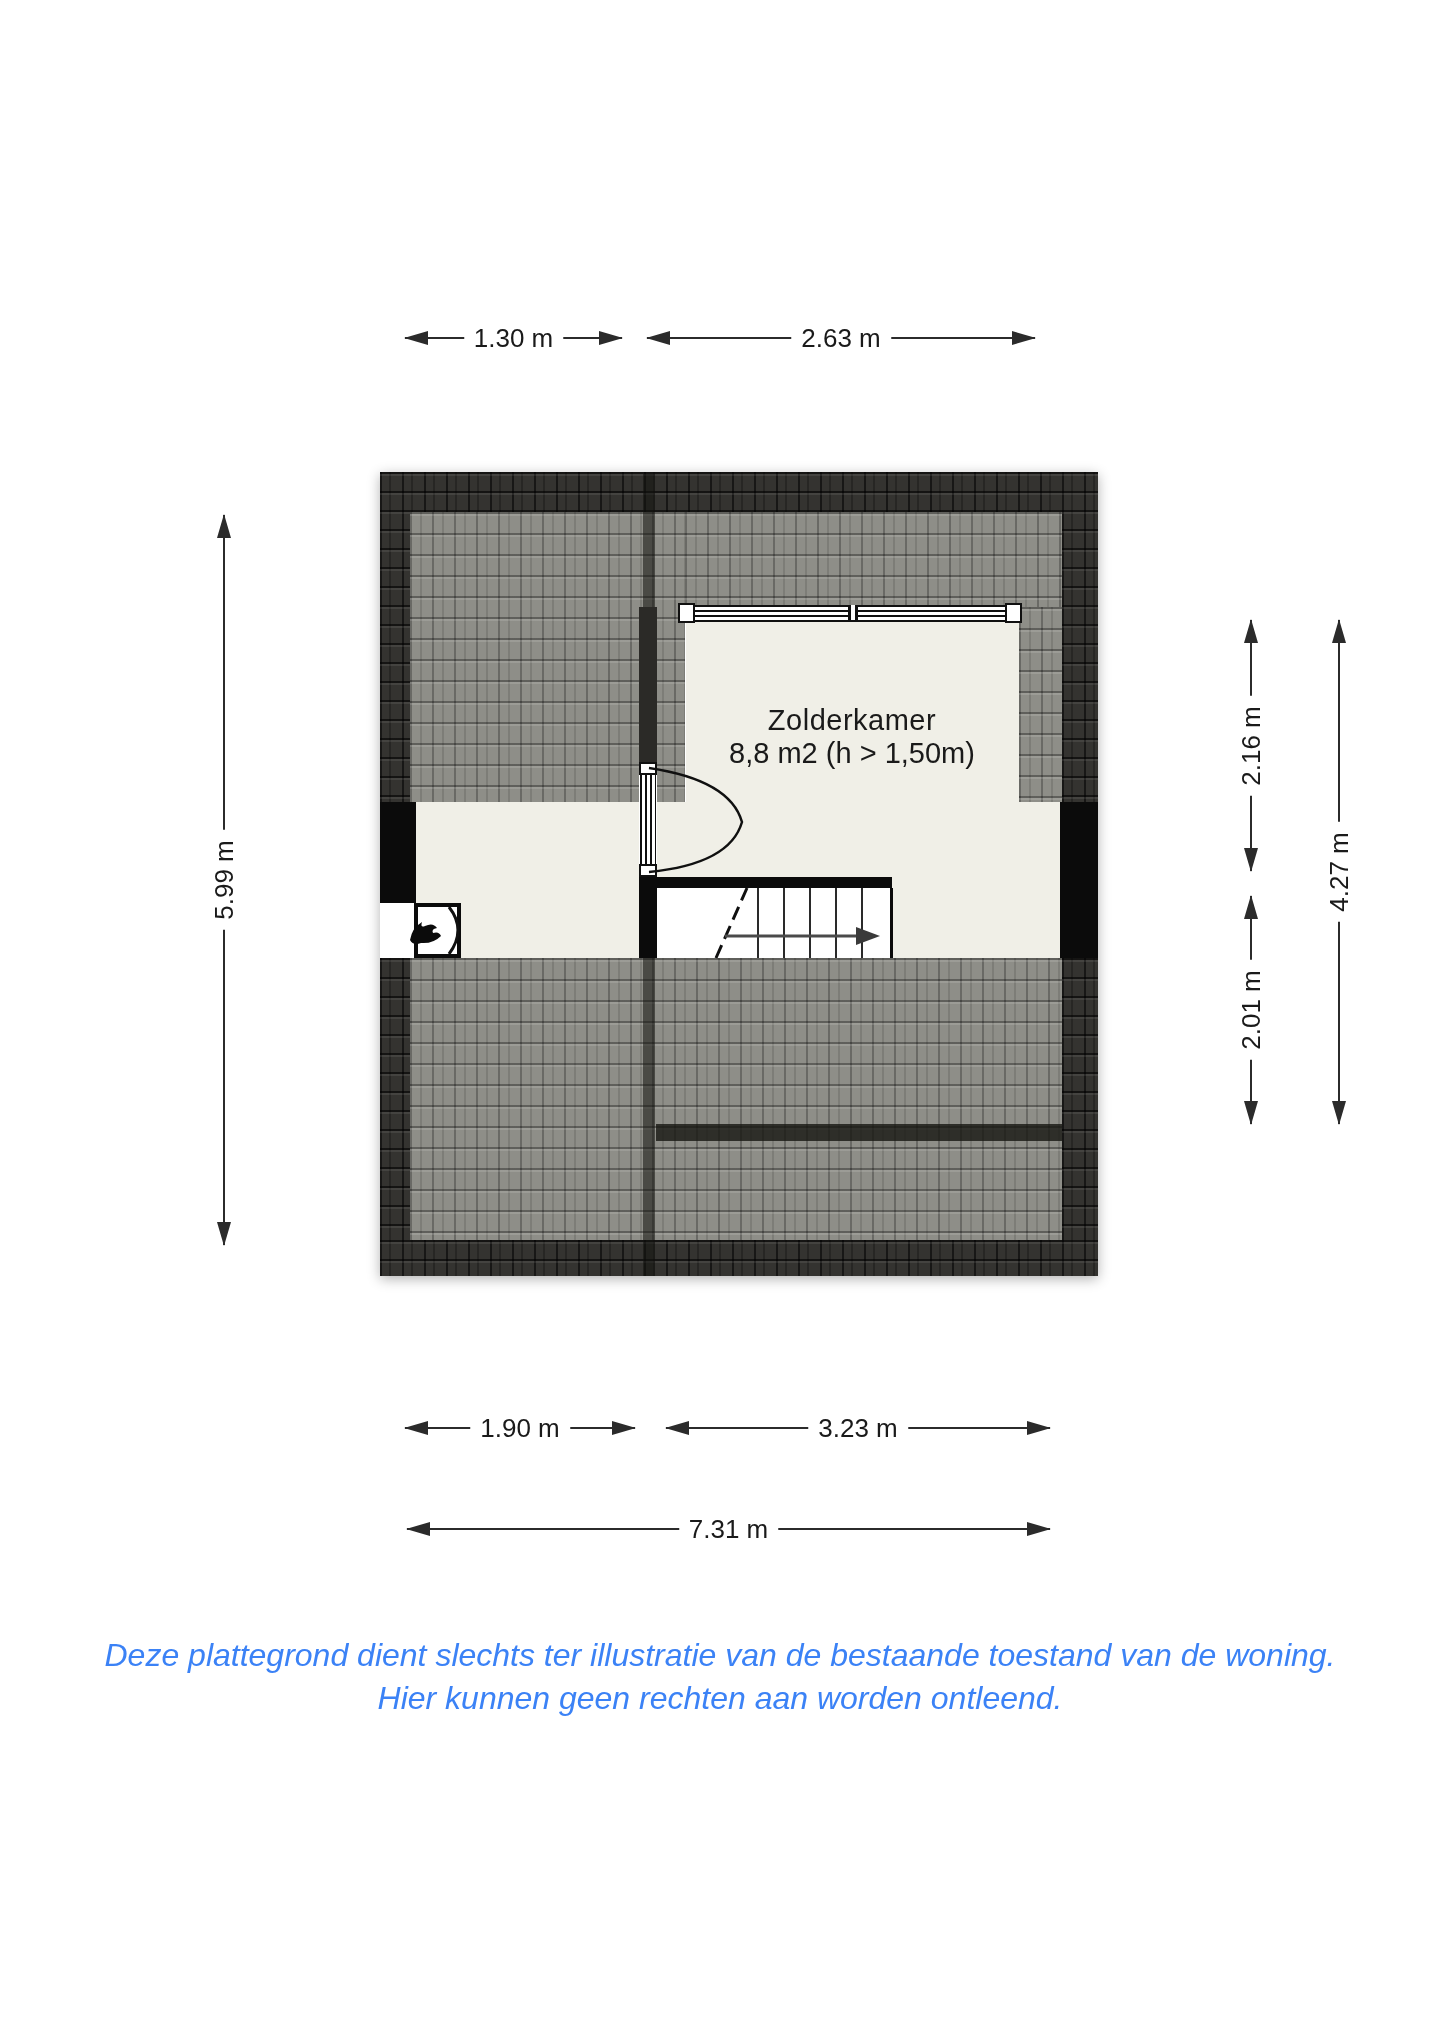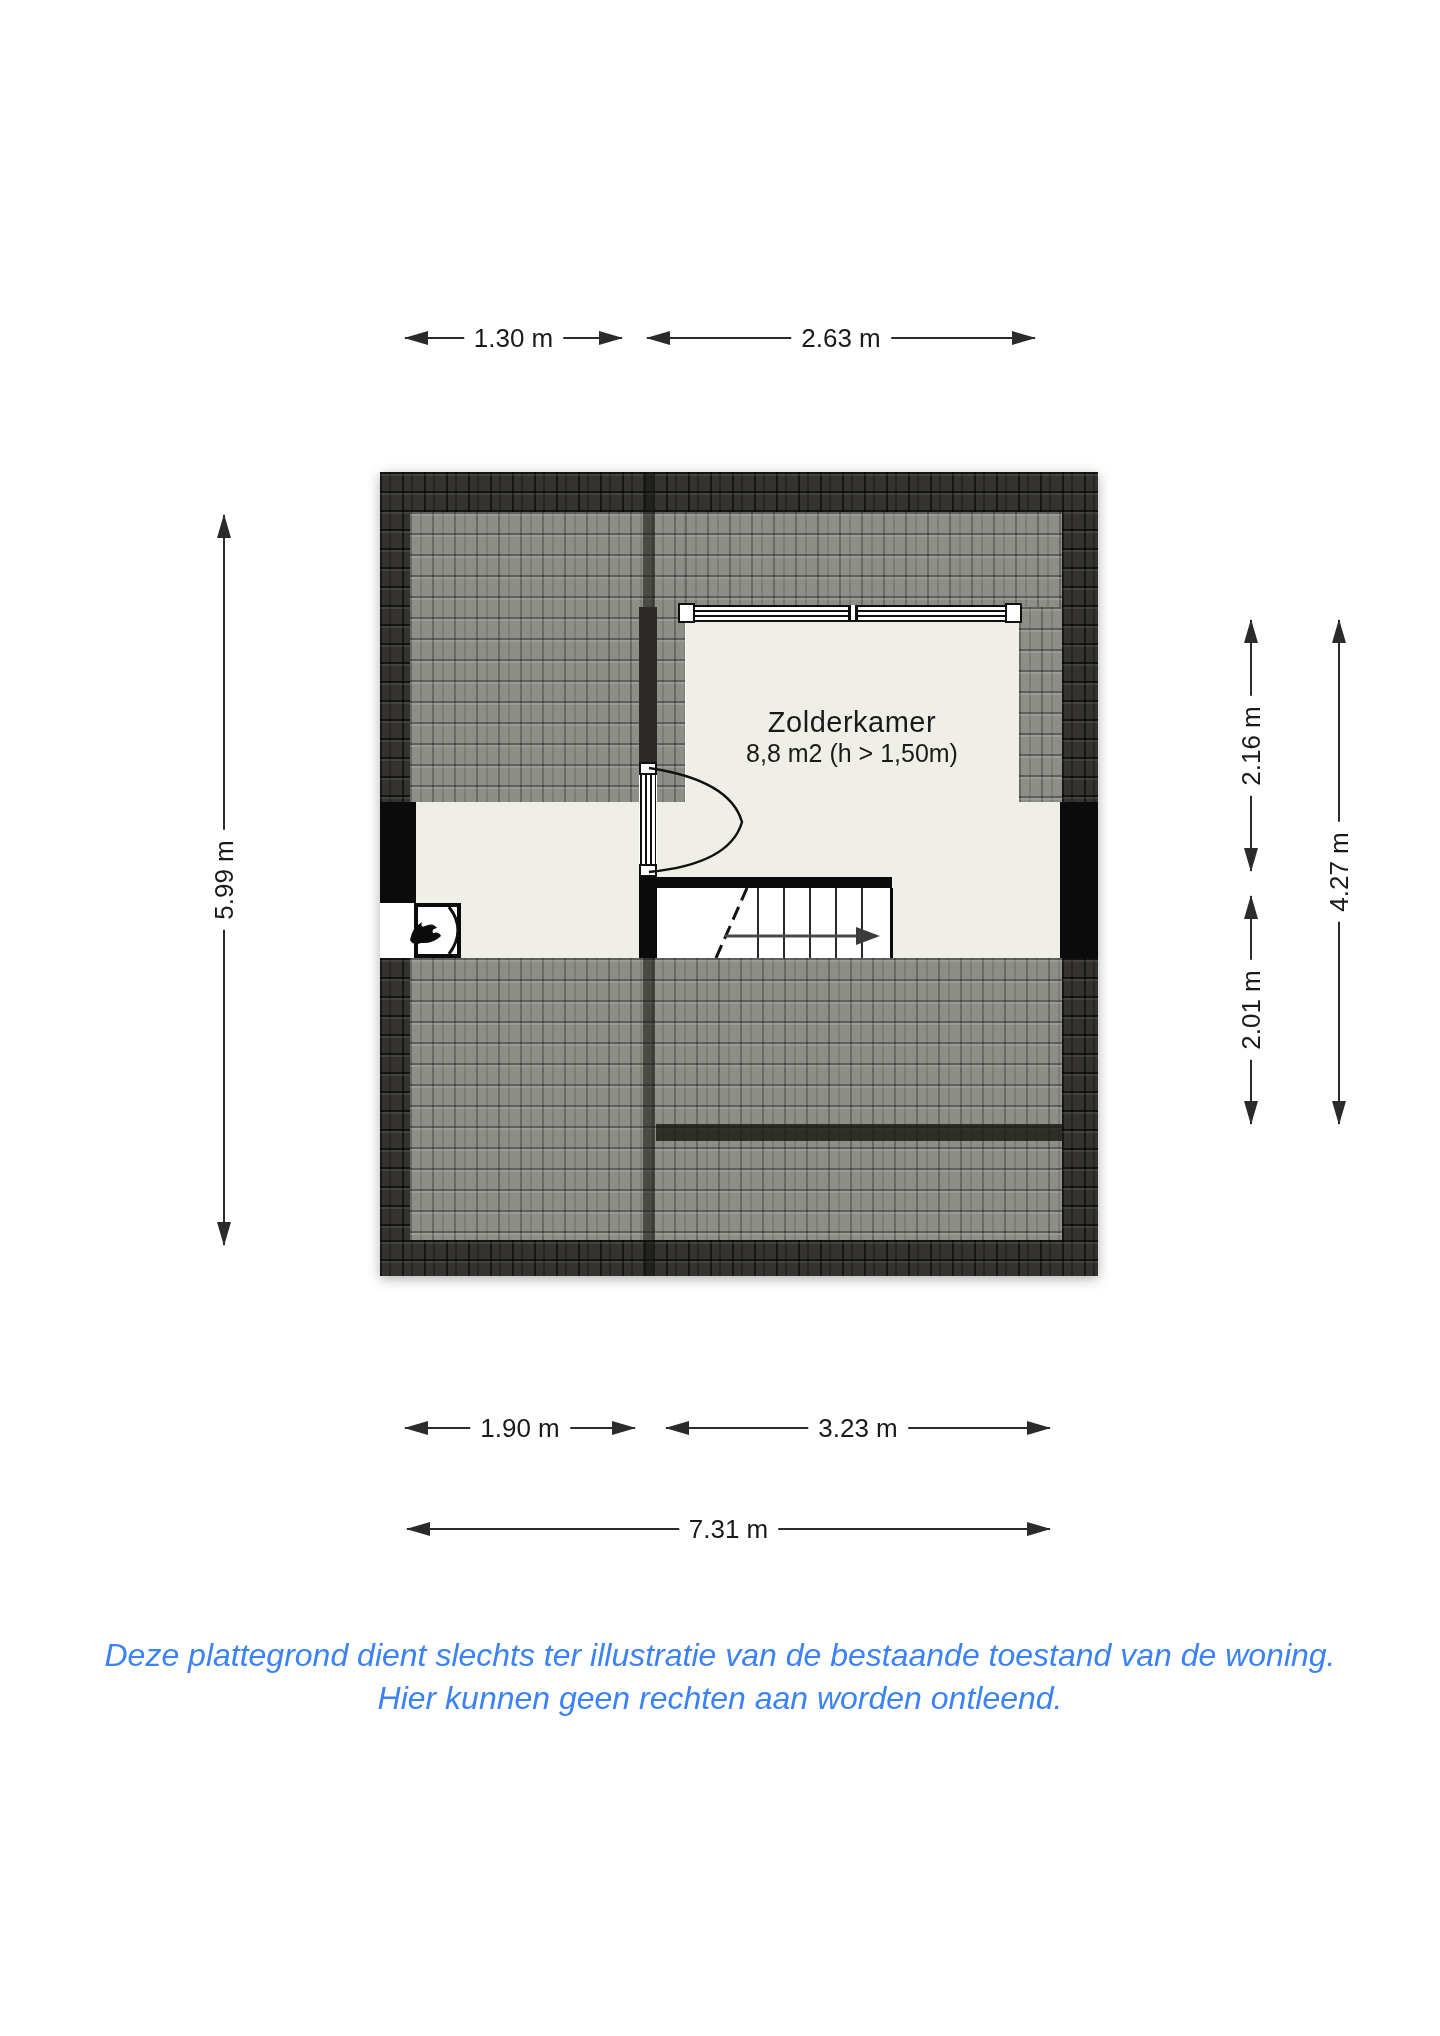--- a/index.html
+++ b/index.html
@@ -55,7 +55,7 @@
   
   .room-label{transform:translate(-50%,-50%);text-align:center;white-space:nowrap;}
   .room-name{font-size:29px;letter-spacing:.5px;}
-  .room-sub{font-size:25px;}
+  .room-sub{font-size:29px;}
 
   
   .hdim{height:0;border-top:2px solid #2b2b2b;}

